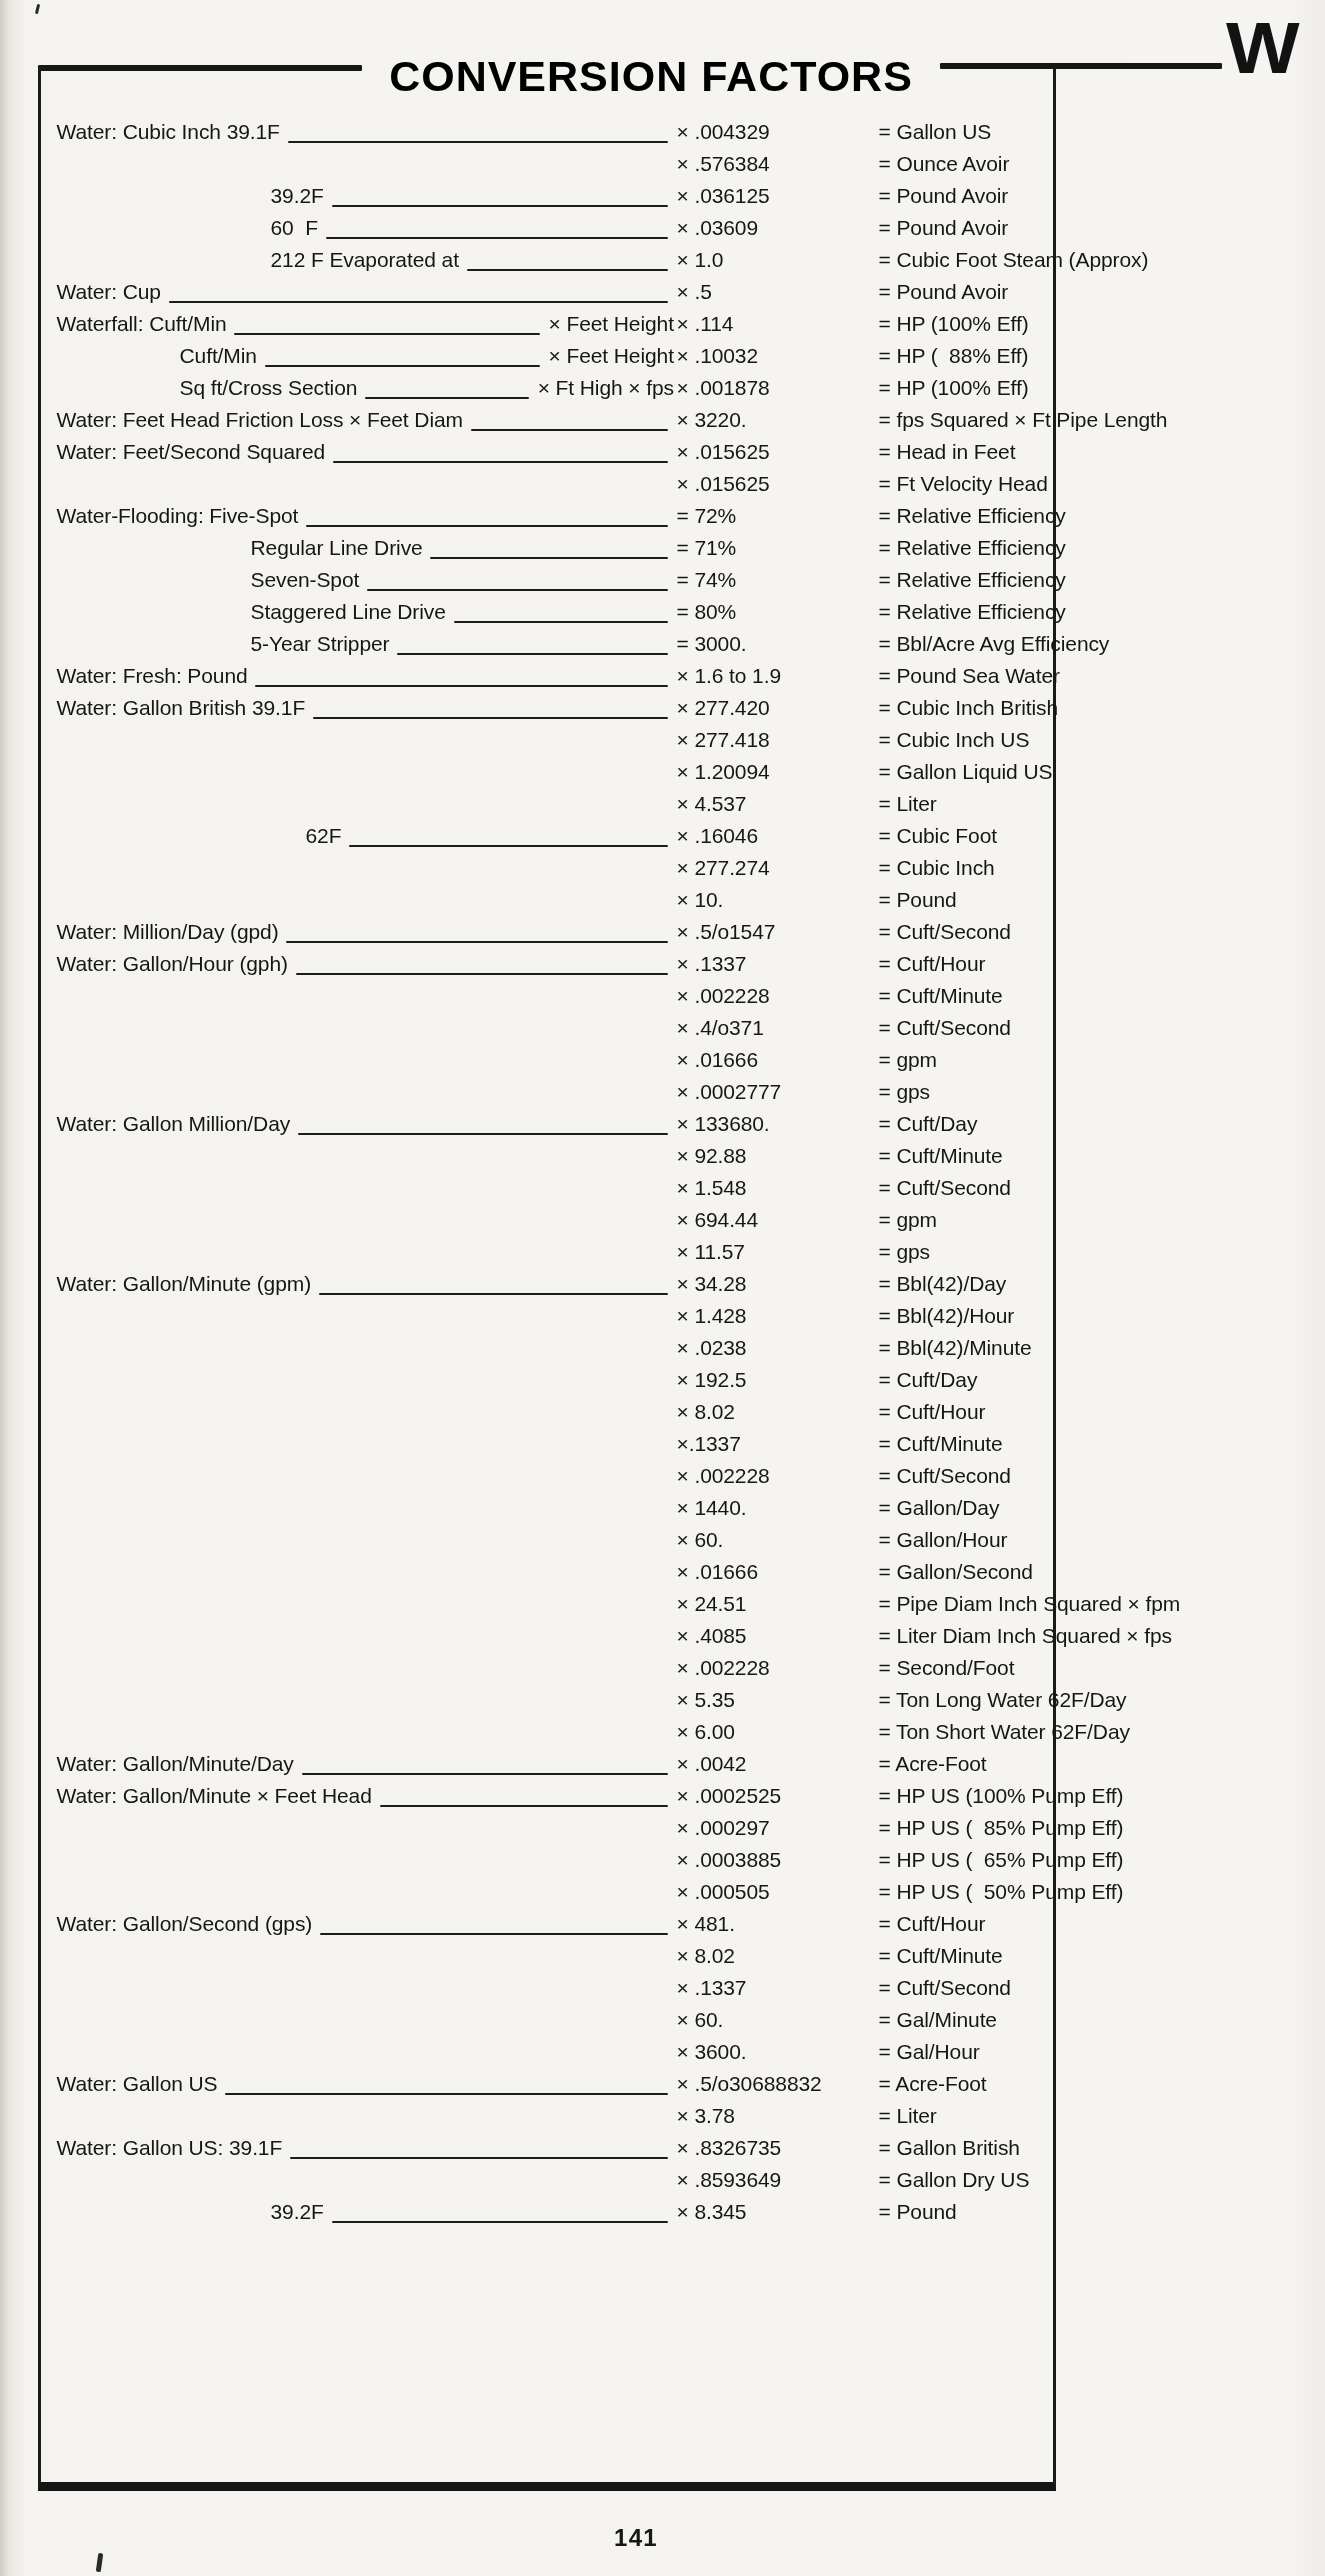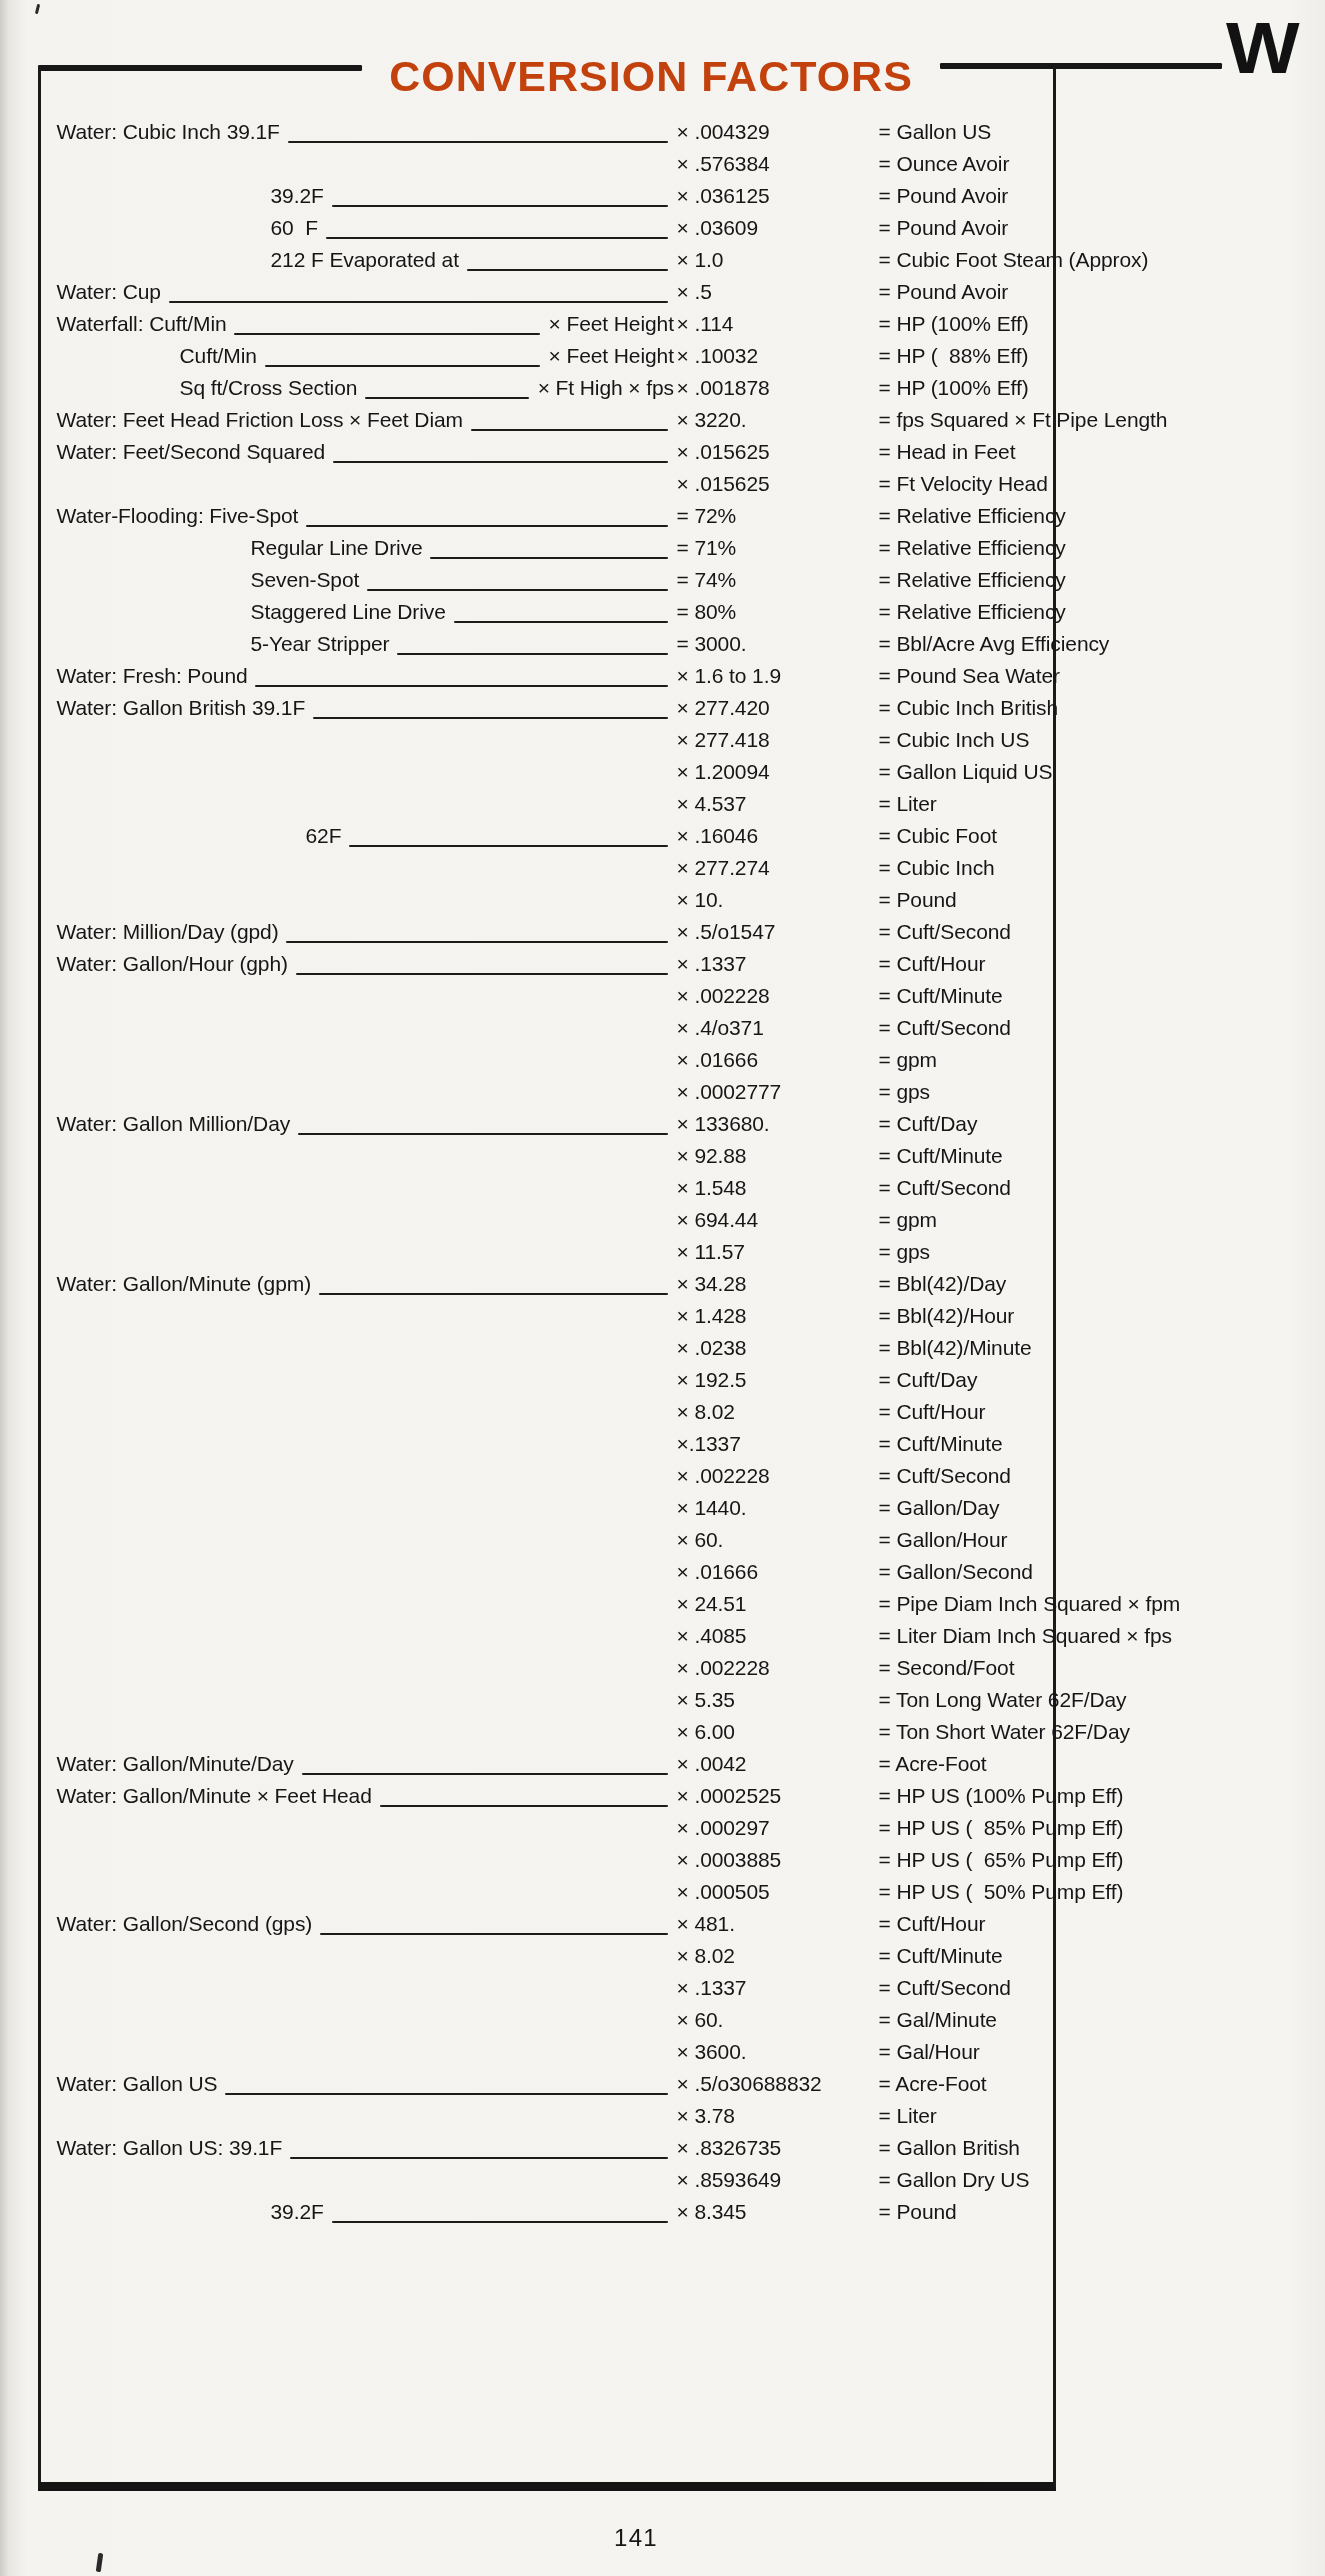--- a/index.html
+++ b/index.html
@@ -17,7 +17,7 @@
   .page-title{
     position:absolute;left:363px;top:23px;width:576px;
     text-align:center;font-size:43px;font-weight:bold;letter-spacing:1px;
-    white-space:pre;color:#c2410c;
+    white-space:pre;color:#000000;
   }
   .corner-letter{
     position:absolute;left:1226px;top:9px;

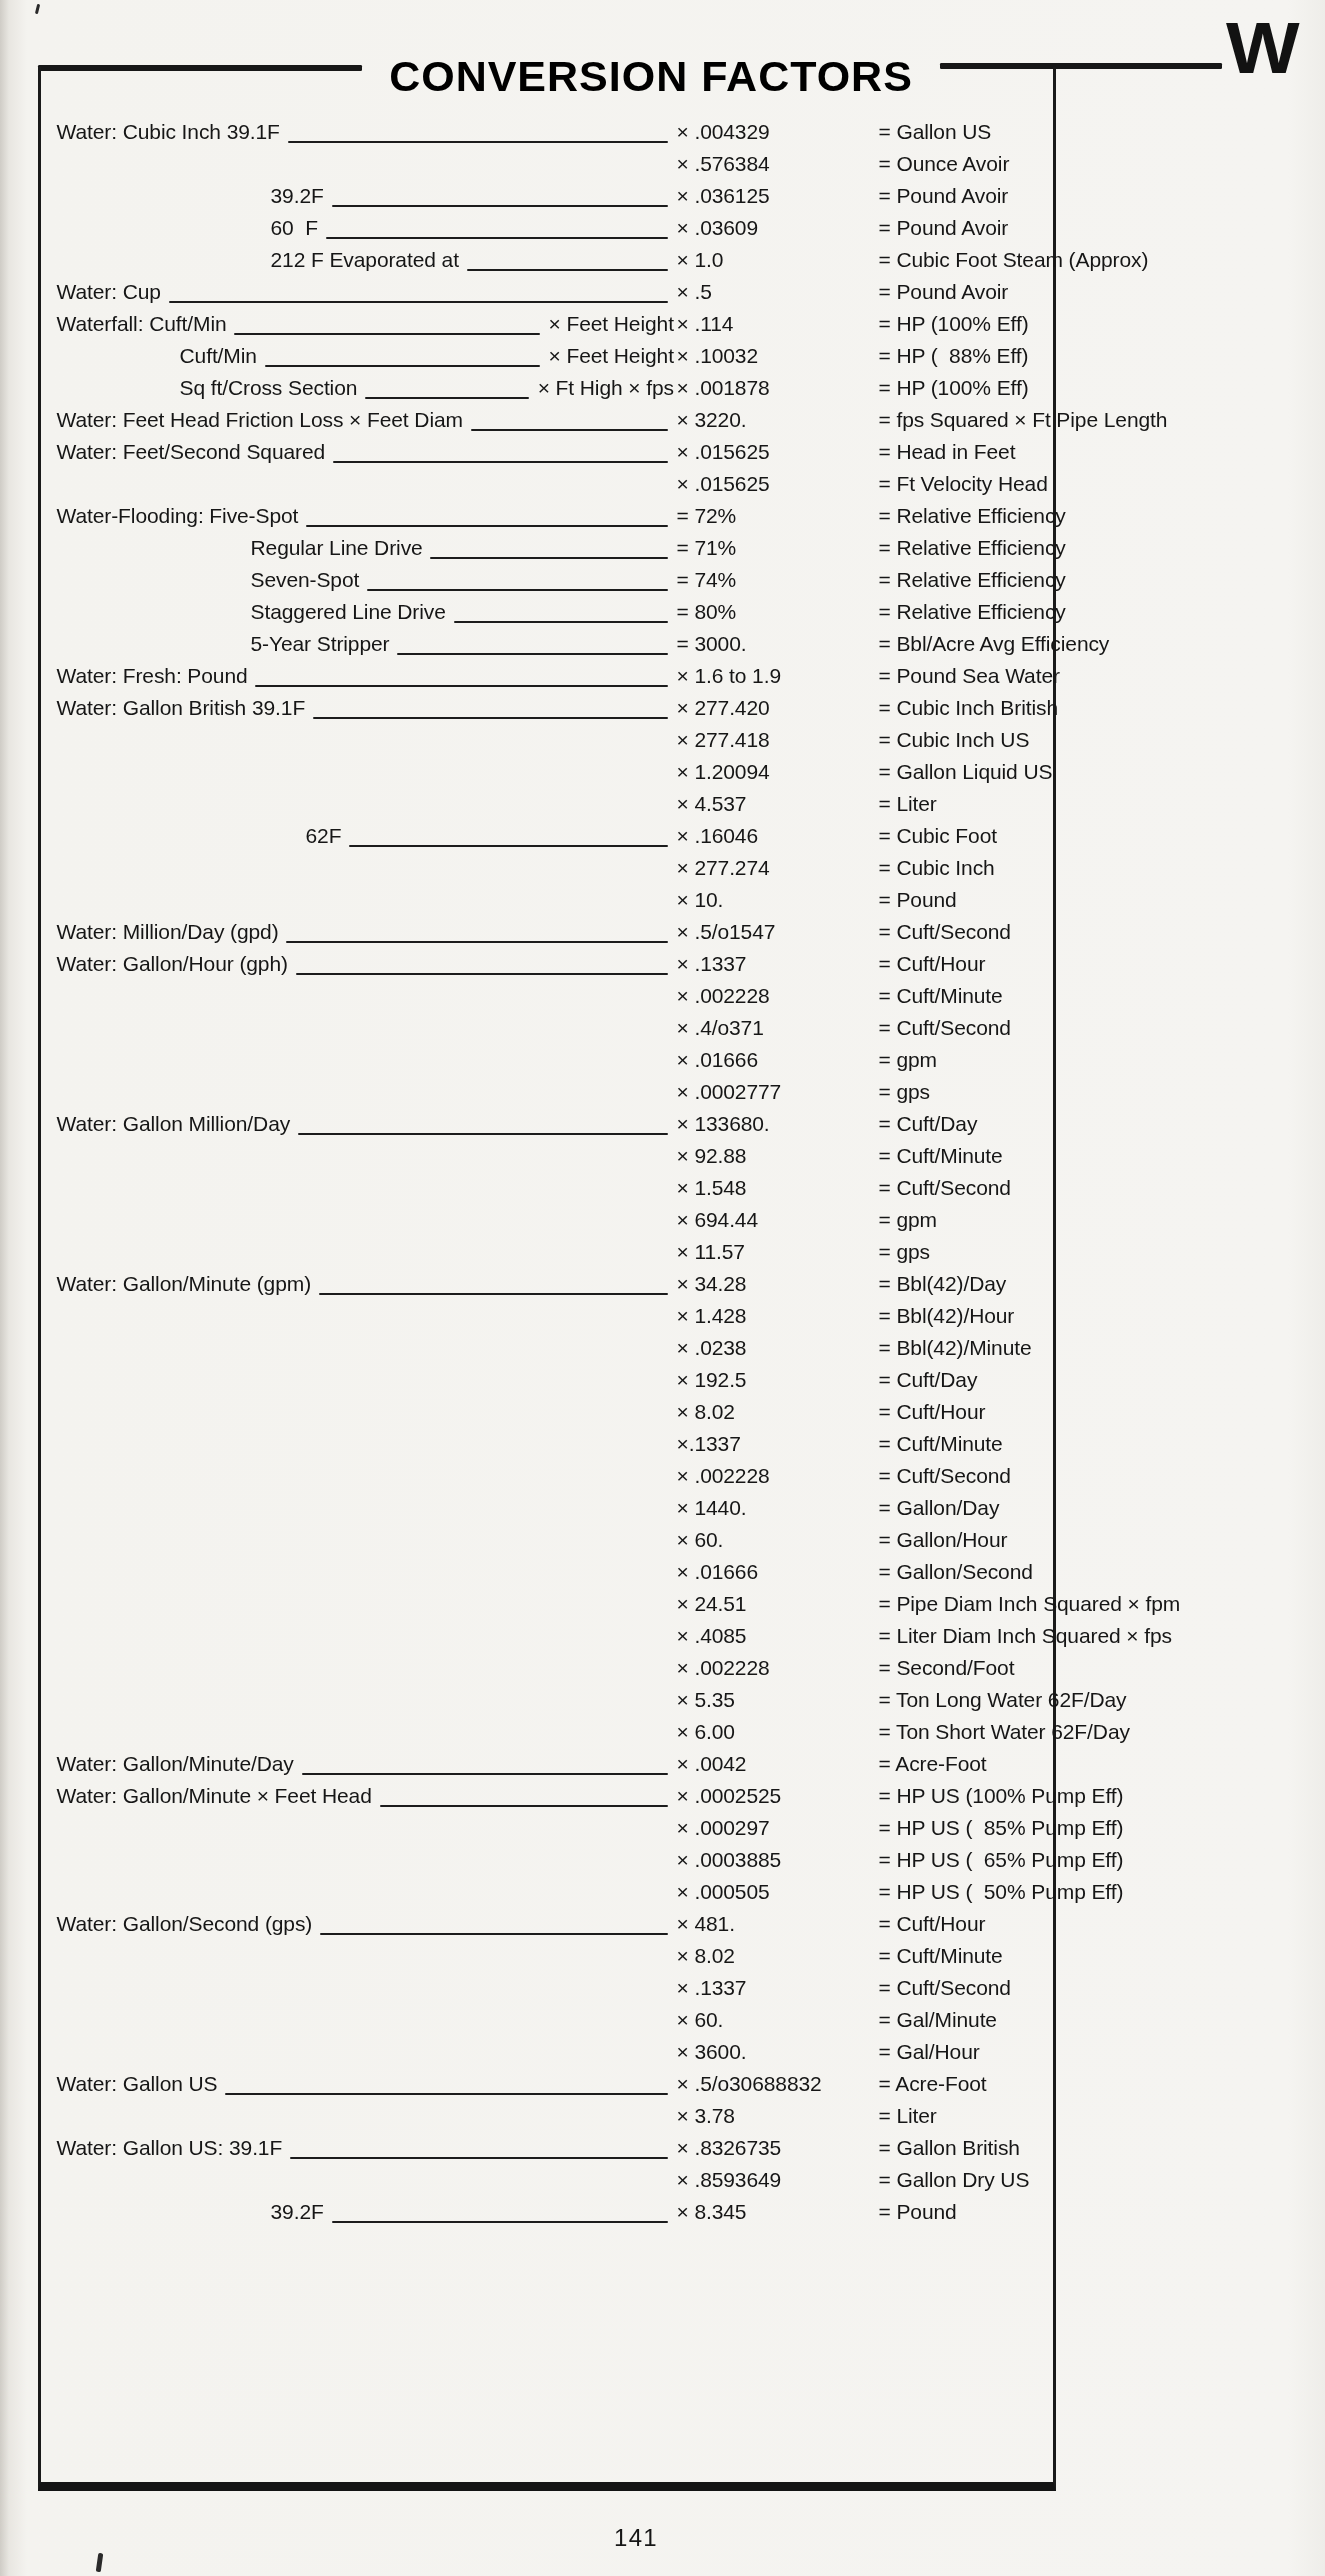--- a/index.html
+++ b/index.html
@@ -47,7 +47,7 @@
   .row-result{flex:1 1 auto;white-space:pre;}
   .page-number{
     position:absolute;left:0;top:2524px;width:1272px;
-    text-align:center;font-size:24px;font-weight:normal;letter-spacing:1.3px;
+    text-align:center;font-size:24px;font-weight:bold;letter-spacing:1.3px;
   }
   .scan-mark{position:absolute;background:#2a2a2a;}
   .scan-mark.m1{left:97px;top:2553px;width:4.5px;height:19.4px;transform:rotate(8deg);border-radius:1.9px;}

